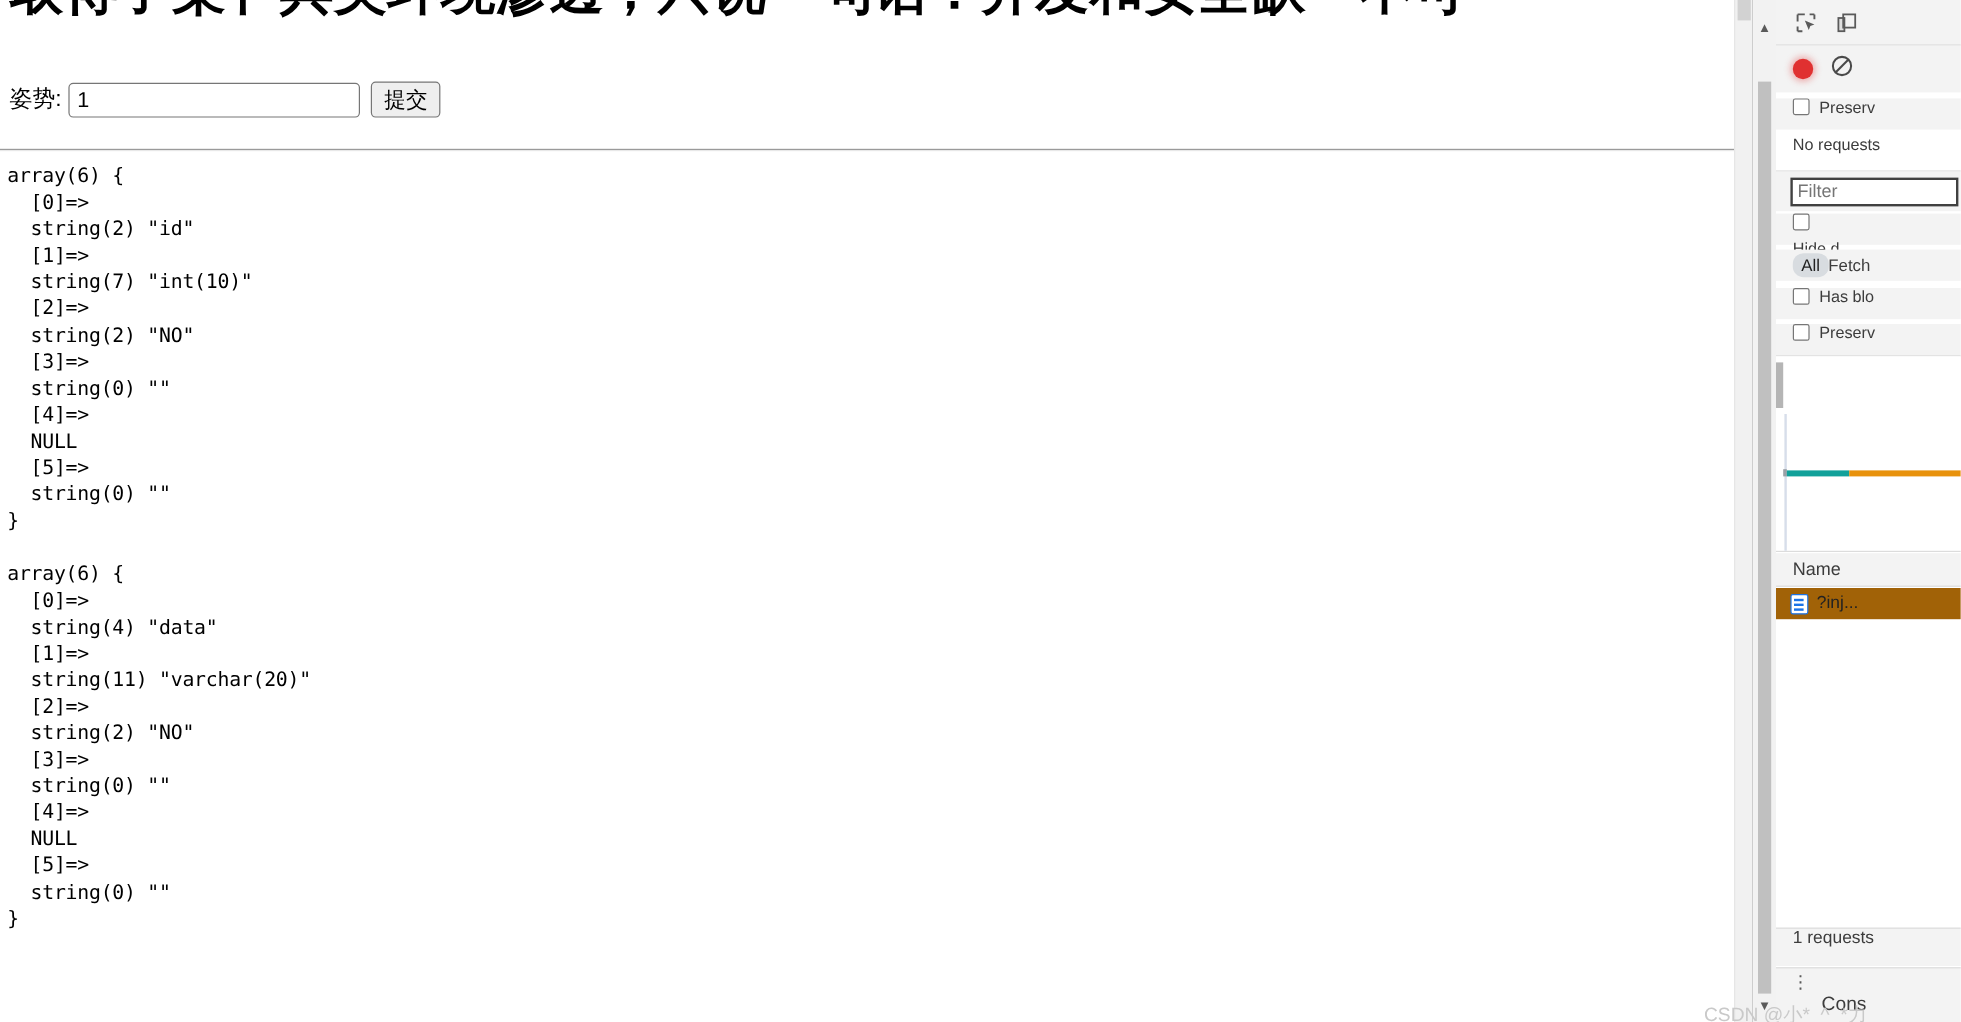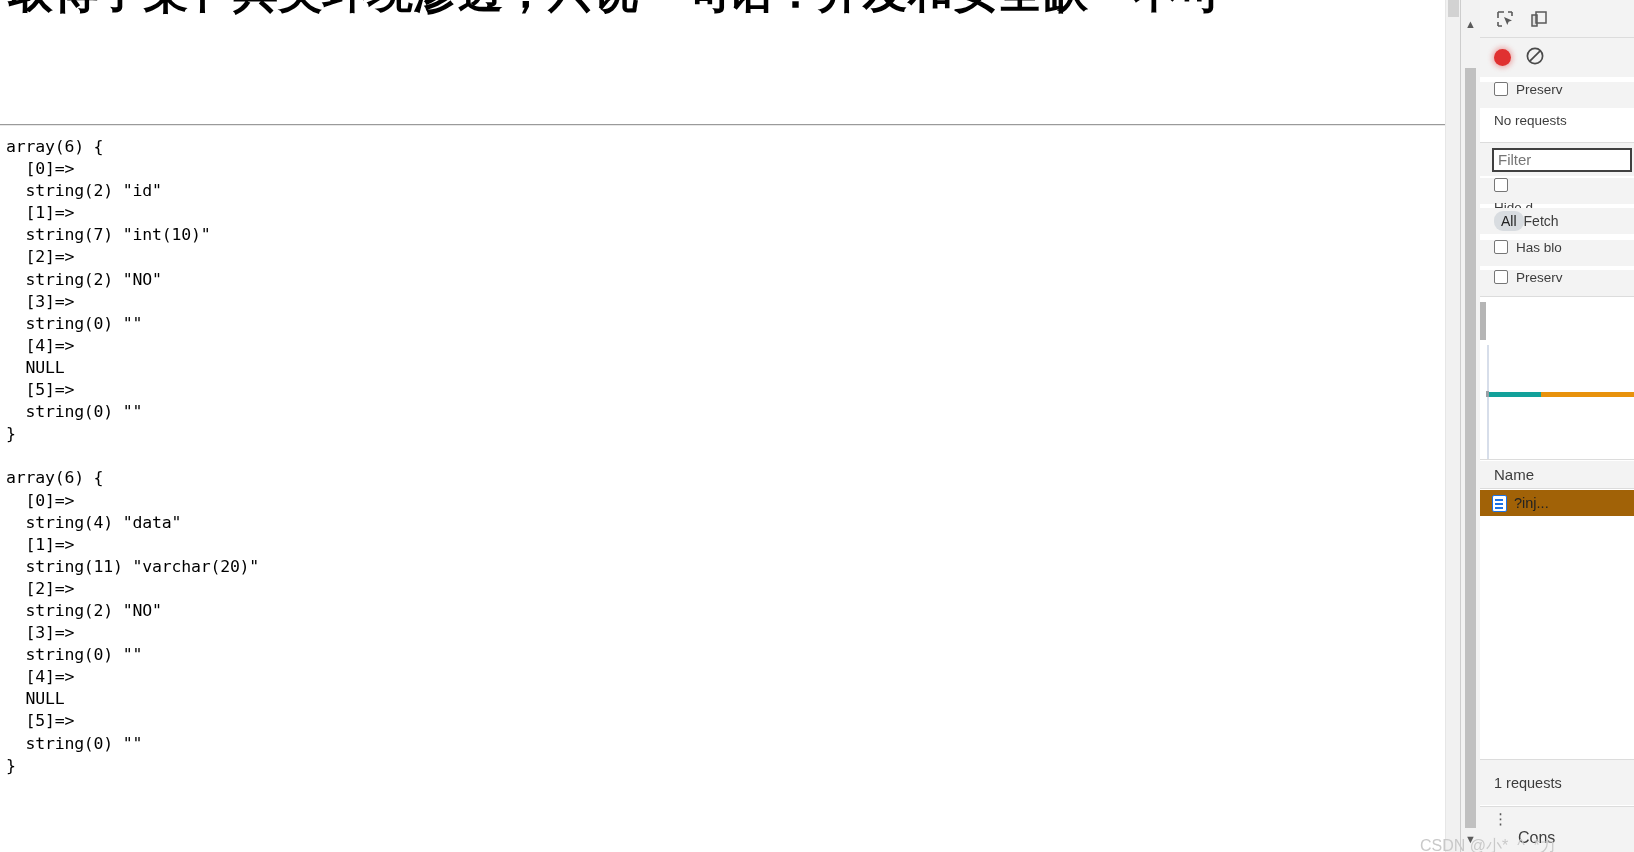--- a/index.html
+++ b/index.html
@@ -443,6 +443,11 @@
 
     <h1 class="page-heading">取得了某亻具类环境渗透，只说一句话：开发和安全缺一不可</h1>
 
+    <form class="form-row">
+      <span class="form-label">姿势:</span>
+      <input class="form-input" type="text" value="1" style="">
+      <button class="form-submit" type="submit">提交</button>
+    </form>
 
     <hr class="page-hr">
 

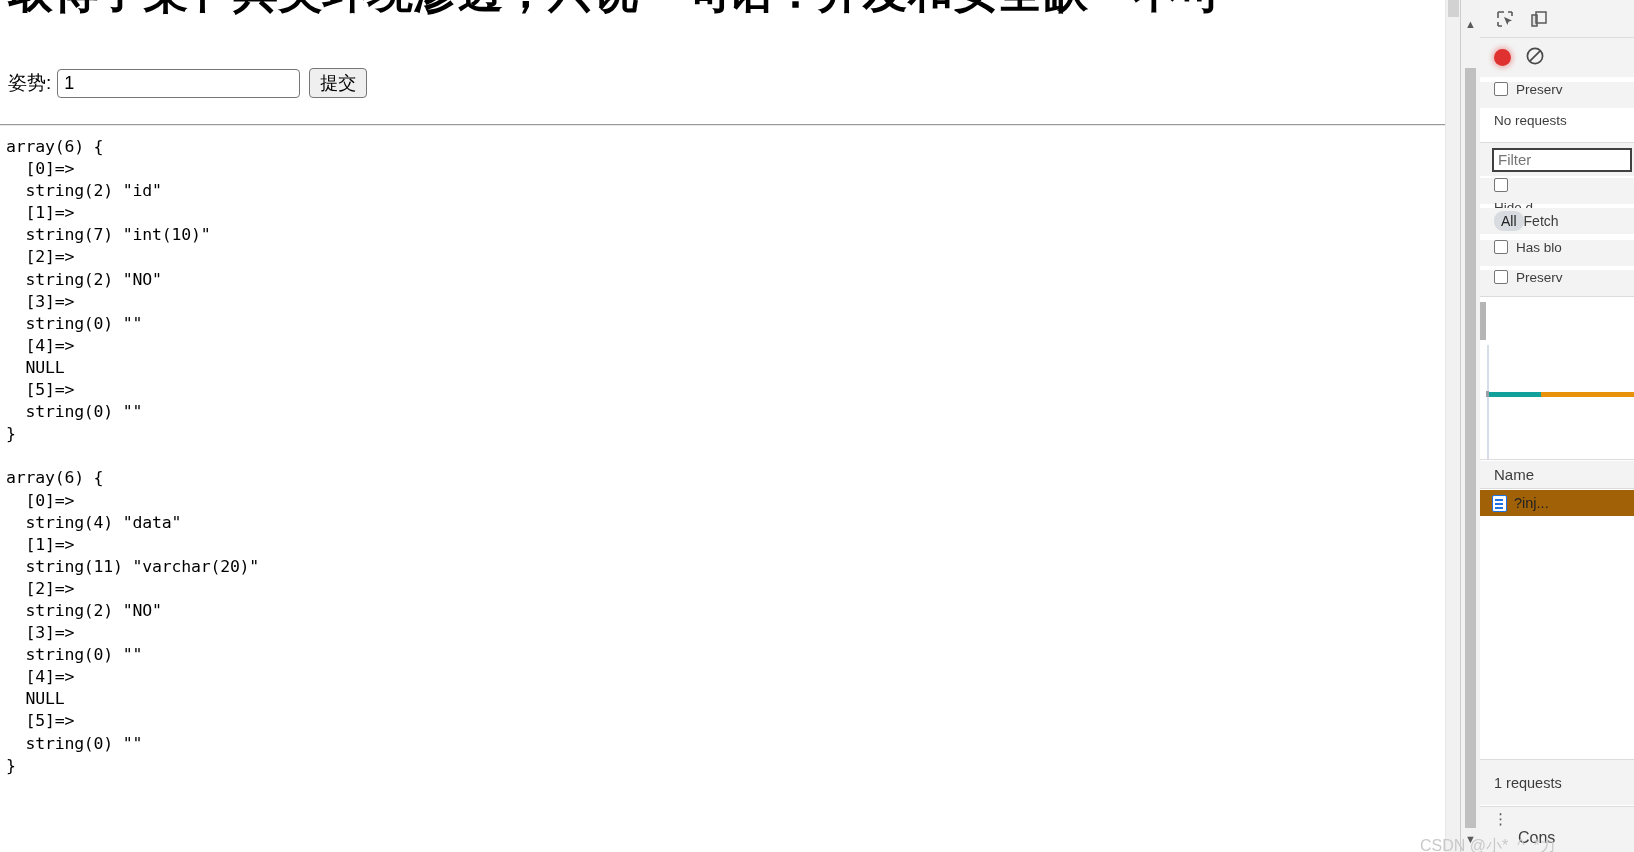--- a/index.html
+++ b/index.html
@@ -385,10 +385,10 @@
   .dt-statusbar {
     position: absolute;
     left: 0; bottom: 47px;
-    width: 155px; height: 46px;
+    width: 155px; height: 32px;
     background: #f3f3f3;
     border-top: 1px solid #dcdcdc;
-    display: flex; align-items: center;
+    display: flex; align-items: flex-start;
     padding-left: 14px;
     font-size: 14.5px;
     color: #3c3c3c;

